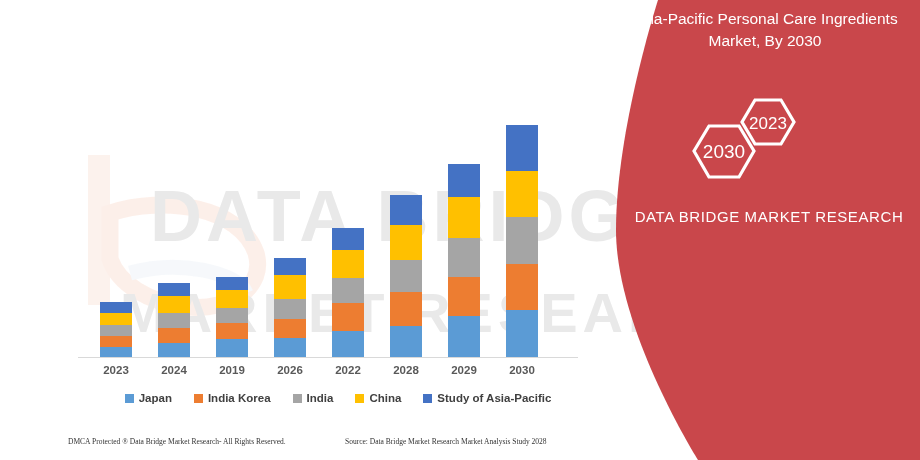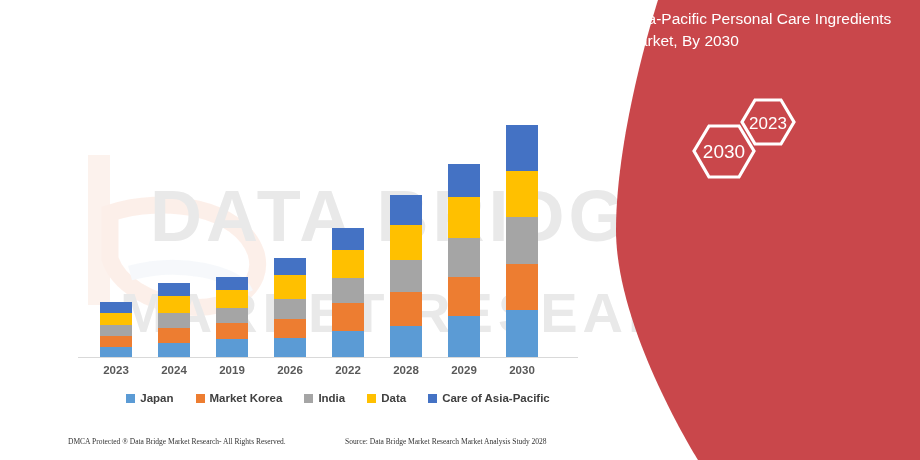--- a/index.html
+++ b/index.html
@@ -21,7 +21,7 @@
 
   .rp-title {
     position:absolute; left:0; right:16px; top:8px;
-    text-align:left; color:#ffffff;
+    text-align:center; color:#ffffff;
     font-size:15.5px; line-height:22px; font-weight:400;
     padding-left:46px;
   }

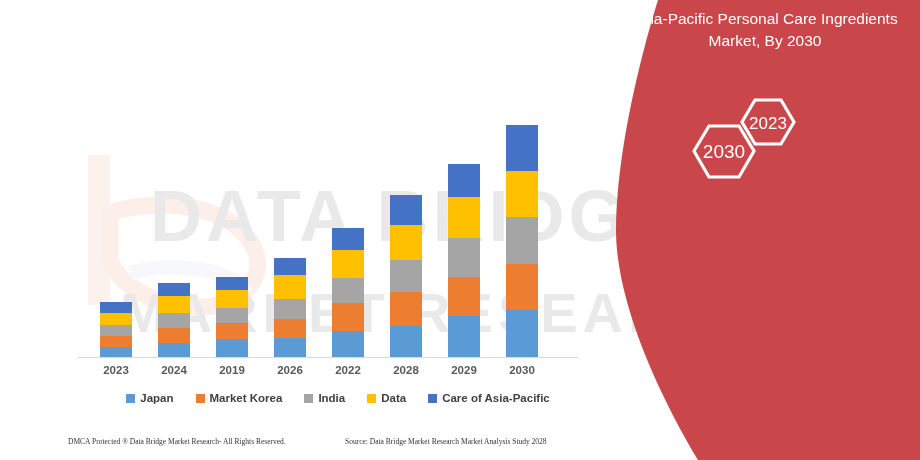--- a/index.html
+++ b/index.html
@@ -207,6 +207,7 @@
     </div>
 
     <div class="rp-title">Asia-Pacific Personal Care Ingredients Market, By 2030</div>
+    <div class="rp-brand">DATA BRIDGE MARKET RESEARCH</div>
   </div>
 </div>
 

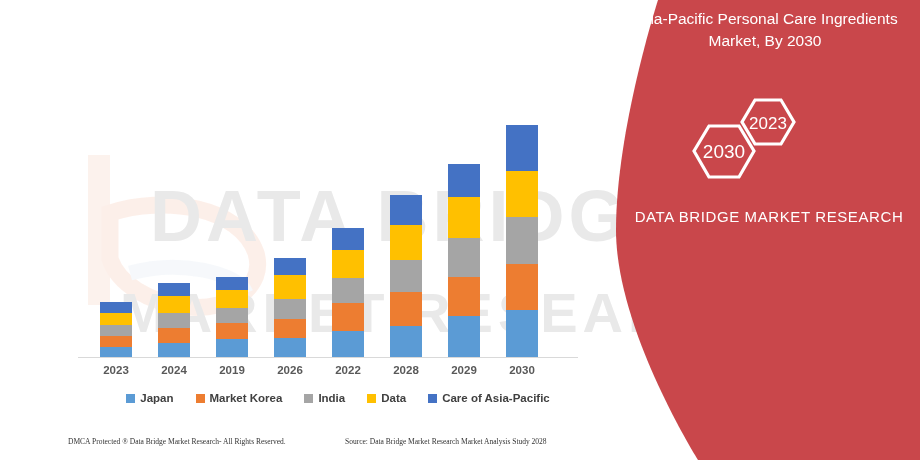--- a/index.html
+++ b/index.html
@@ -171,7 +171,7 @@
       </div>
       <div class="lg-item">
         <span class="lg-sw" style="background: rgb(237, 125, 49);"></span>
-        <span class="lg-tx">Market Korea</span>
+        <span class="lg-tx">India Korea</span>
       </div>
       <div class="lg-item">
         <span class="lg-sw" style="background: rgb(165, 165, 165);"></span>

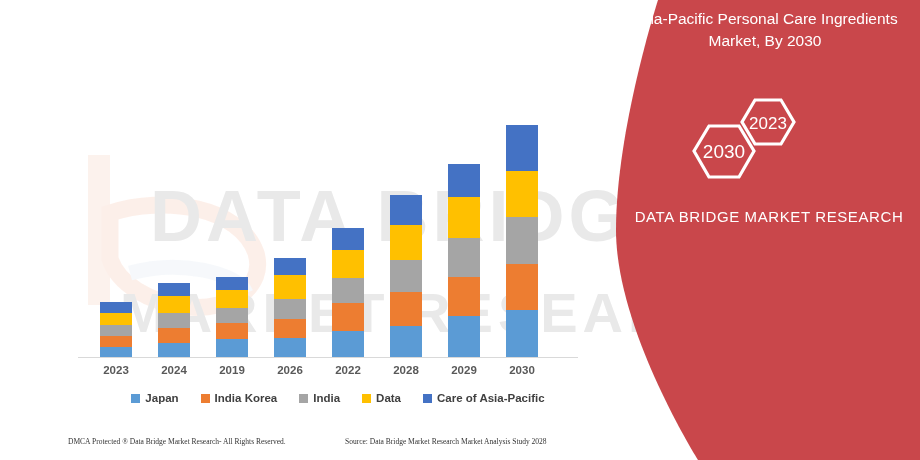--- a/index.html
+++ b/index.html
@@ -179,7 +179,7 @@
       </div>
       <div class="lg-item">
         <span class="lg-sw" style="background: rgb(255, 192, 0);"></span>
-        <span class="lg-tx">Data</span>
+        <span class="lg-tx">China</span>
       </div>
       <div class="lg-item">
         <span class="lg-sw" style="background: rgb(68, 114, 196);"></span>

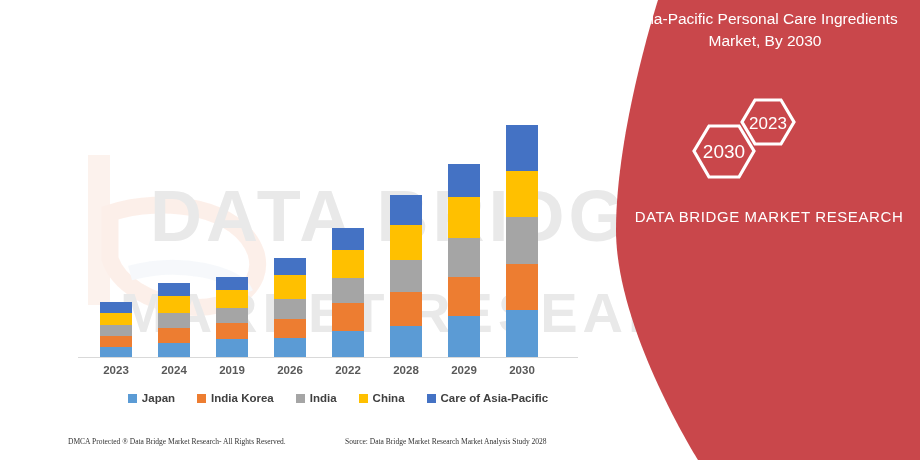--- a/index.html
+++ b/index.html
@@ -183,7 +183,7 @@
       </div>
       <div class="lg-item">
         <span class="lg-sw" style="background: rgb(68, 114, 196);"></span>
-        <span class="lg-tx">Care of Asia-Pacific</span>
+        <span class="lg-tx">Study of Asia-Pacific</span>
       </div>
     </div>
 

